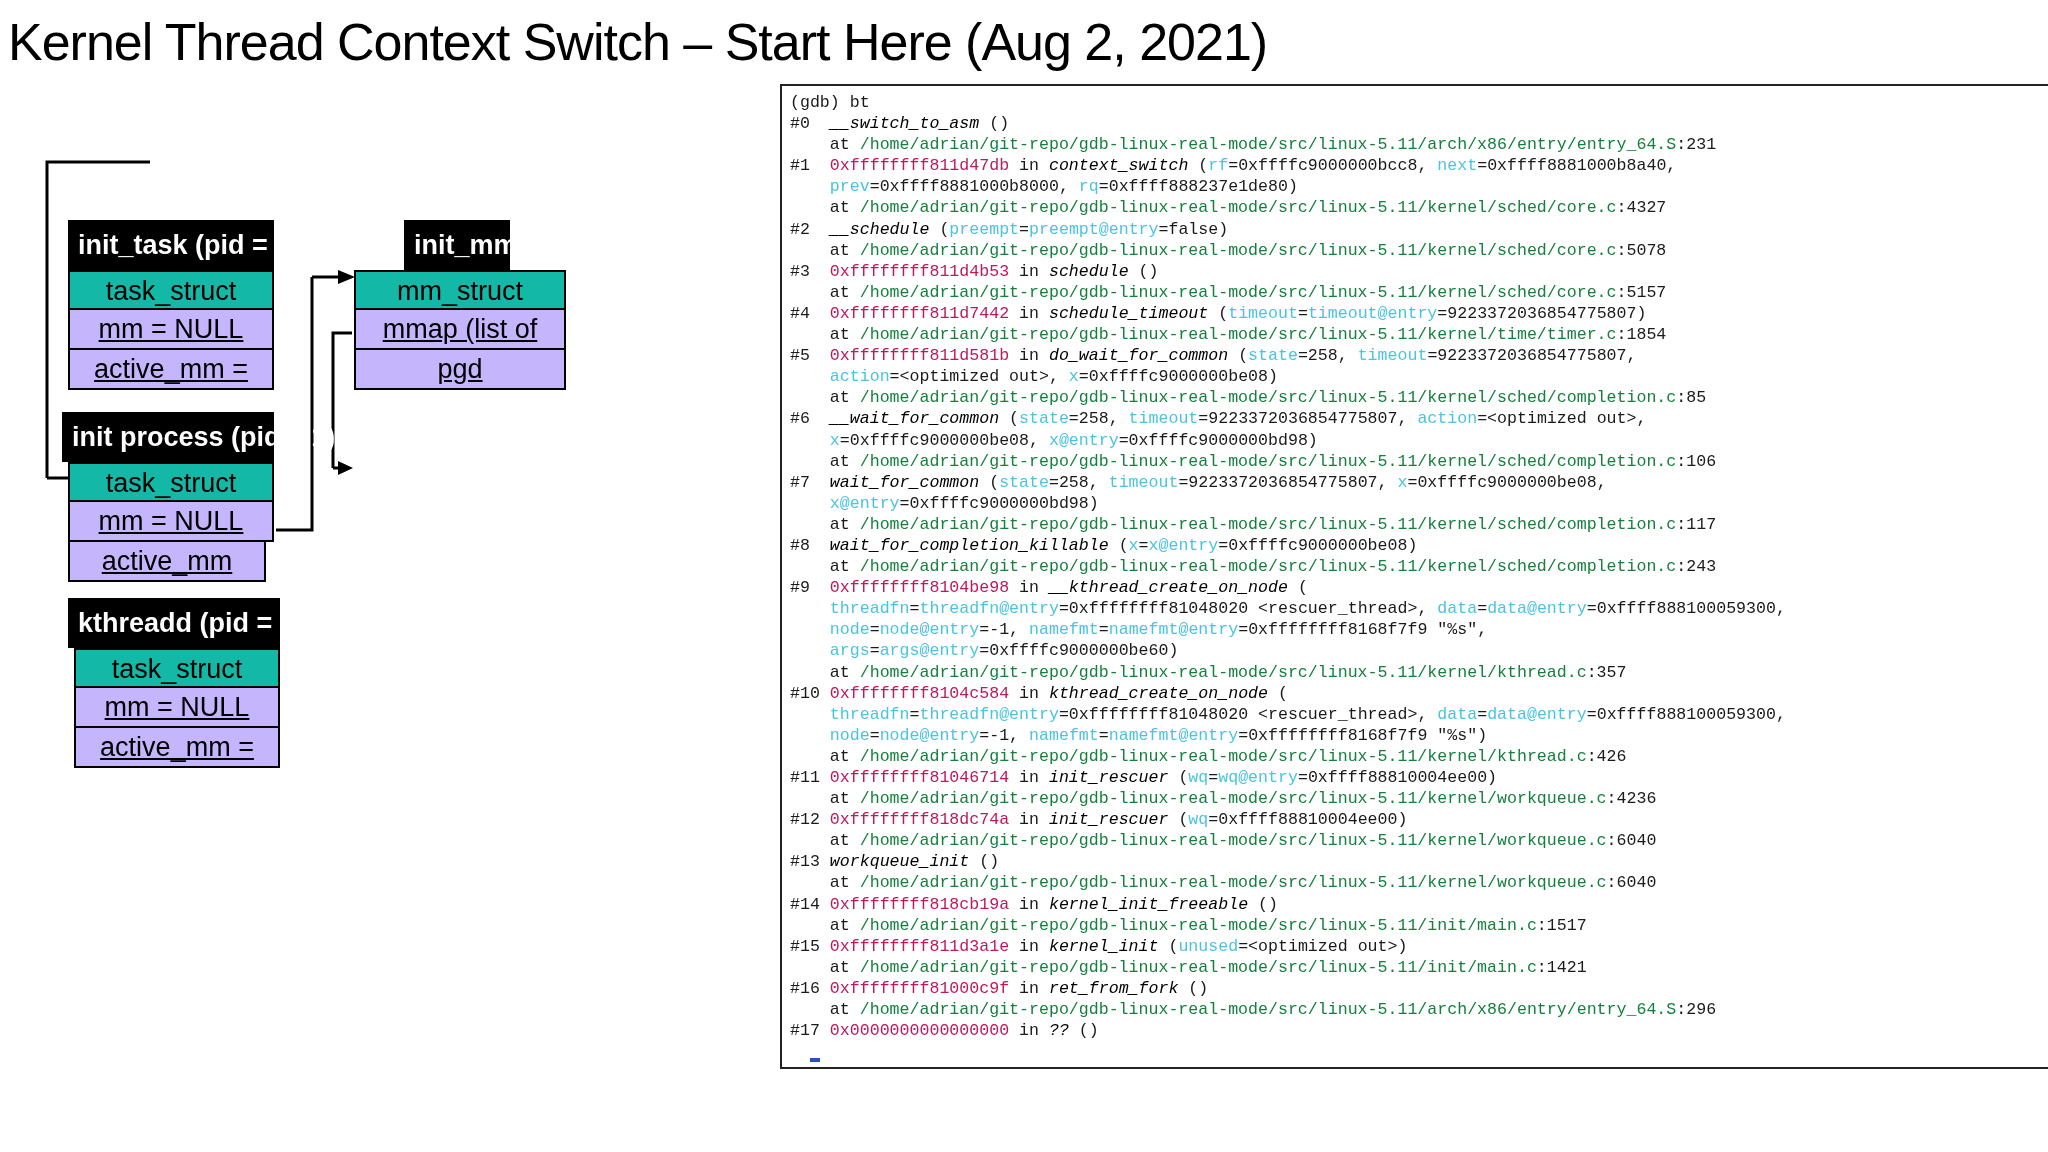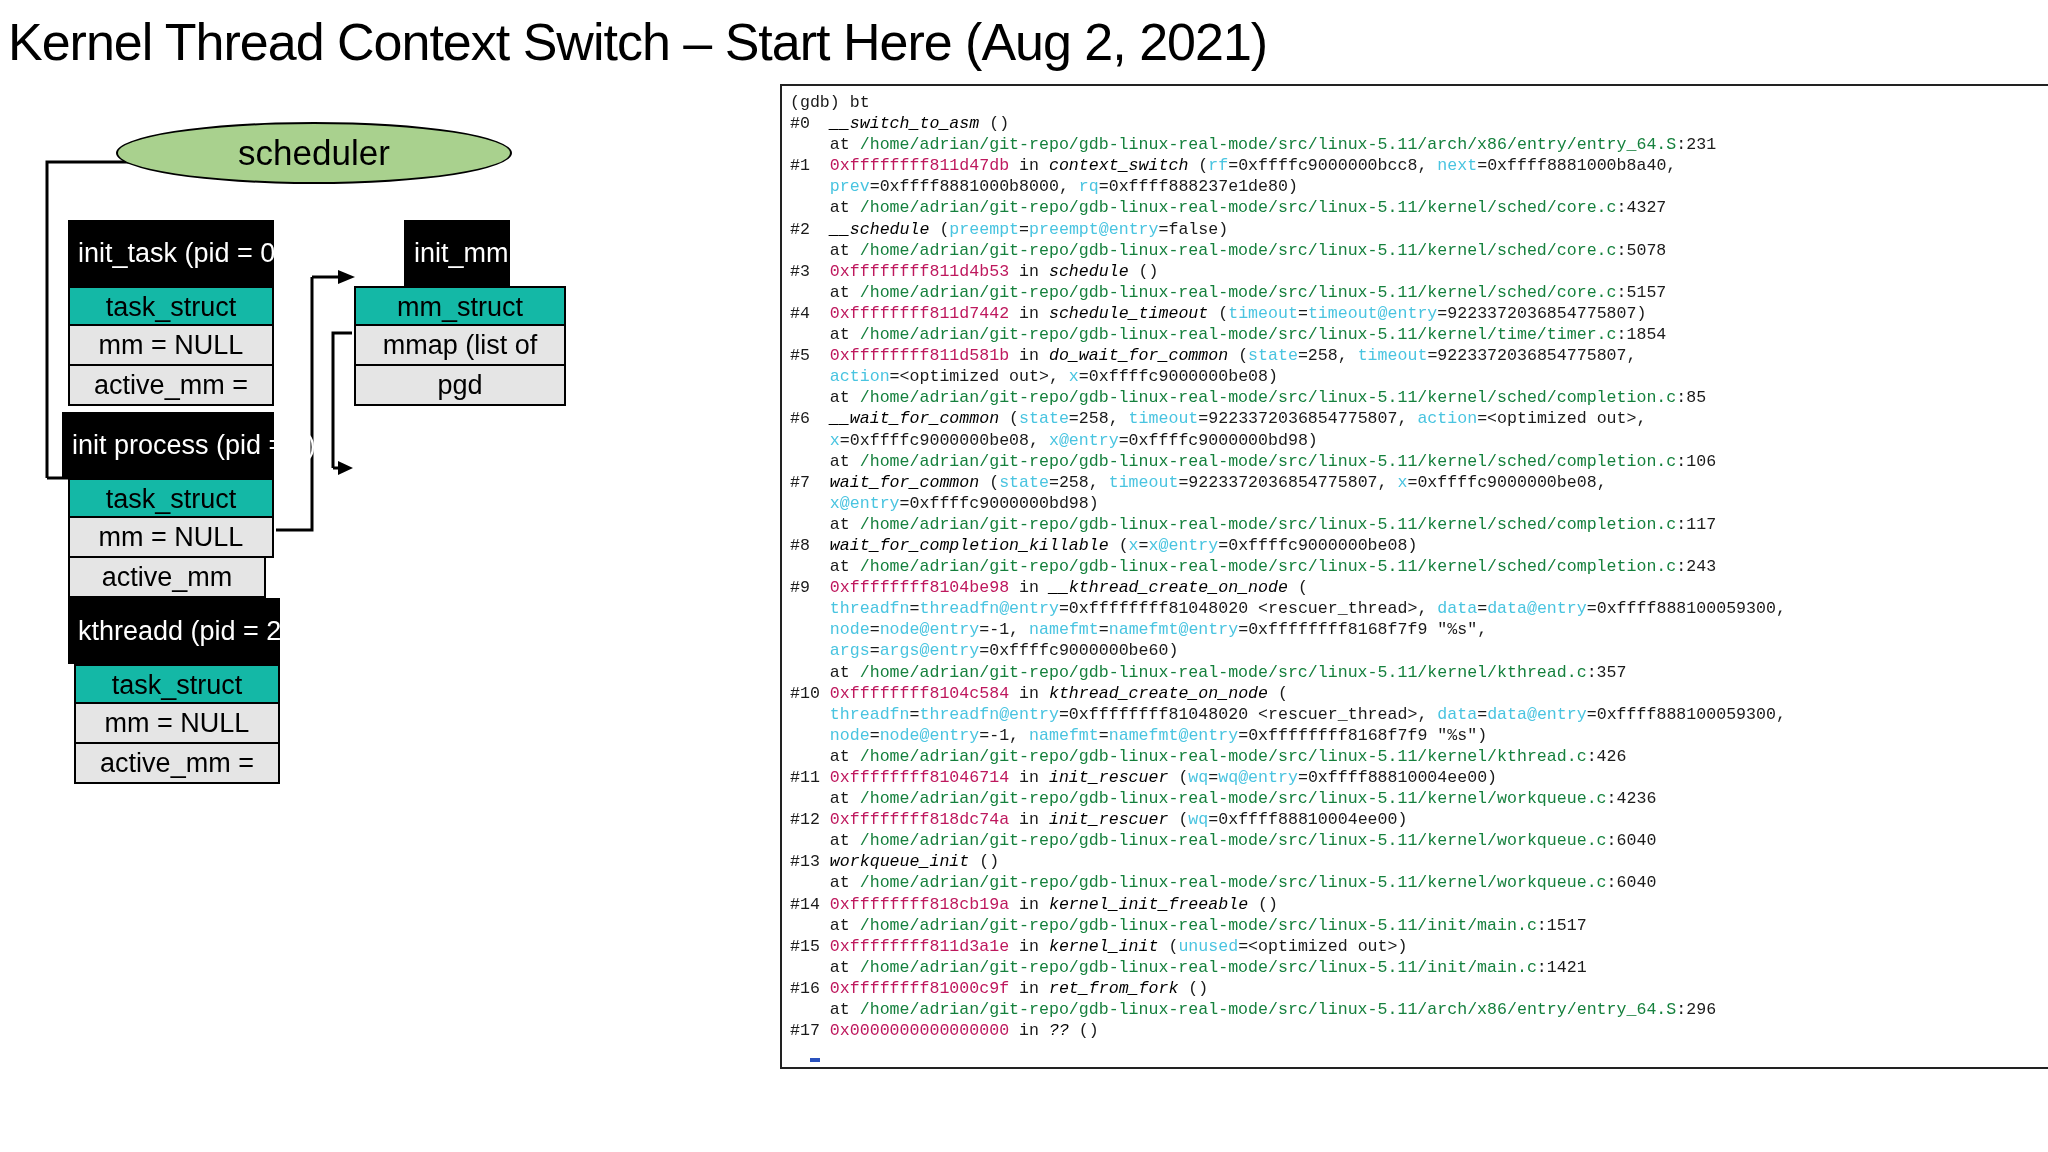--- a/index.html
+++ b/index.html
@@ -85,9 +85,6 @@
     <polygon points="338,371 353,378 338,385" fill="#000"></polygon>
   </svg>
 
-  <div class="ellipse" style="left:116px;top:32px;width:392px;height:58px;">
-    <span>scheduler</span>
-  </div>
 
   <div class="node" style="left:68px;top:130px;width:206px;">
     <div class="node-title">init_task (pid = 0)</div>

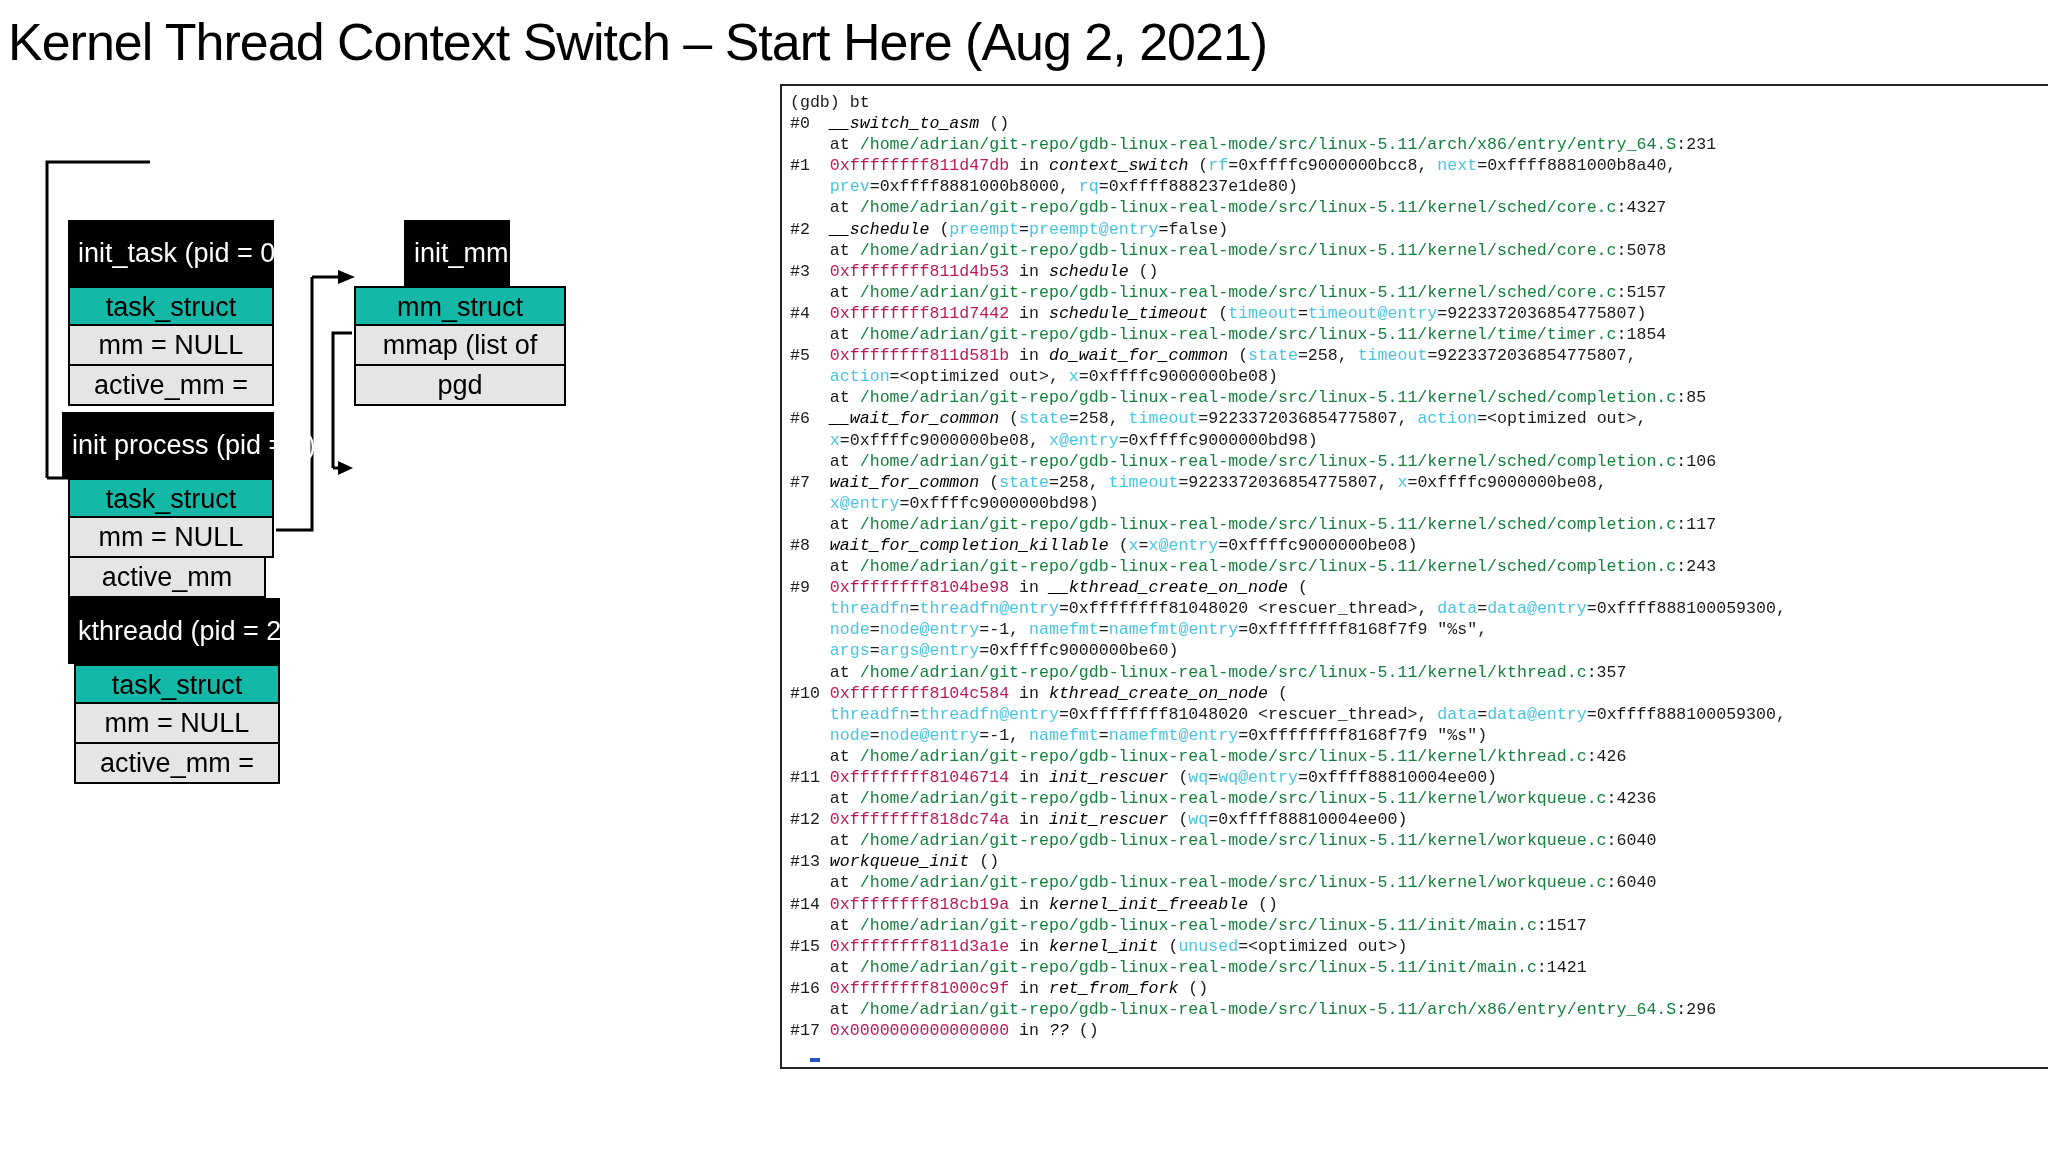--- a/index.html
+++ b/index.html
@@ -25,8 +25,8 @@
 
   .node{position:absolute;}
   .node-title{
-    background:#000;color:#fff;font-weight:normal;font-size:27px;
-    padding:16px 10px;box-sizing:border-box;white-space:nowrap;
+    background:#000;color:#fff;font-weight:bold;font-size:27px;
+    padding:8px 10px;box-sizing:border-box;white-space:nowrap;
     line-height:34px;
   }
   .node-title.center{text-align:center;}

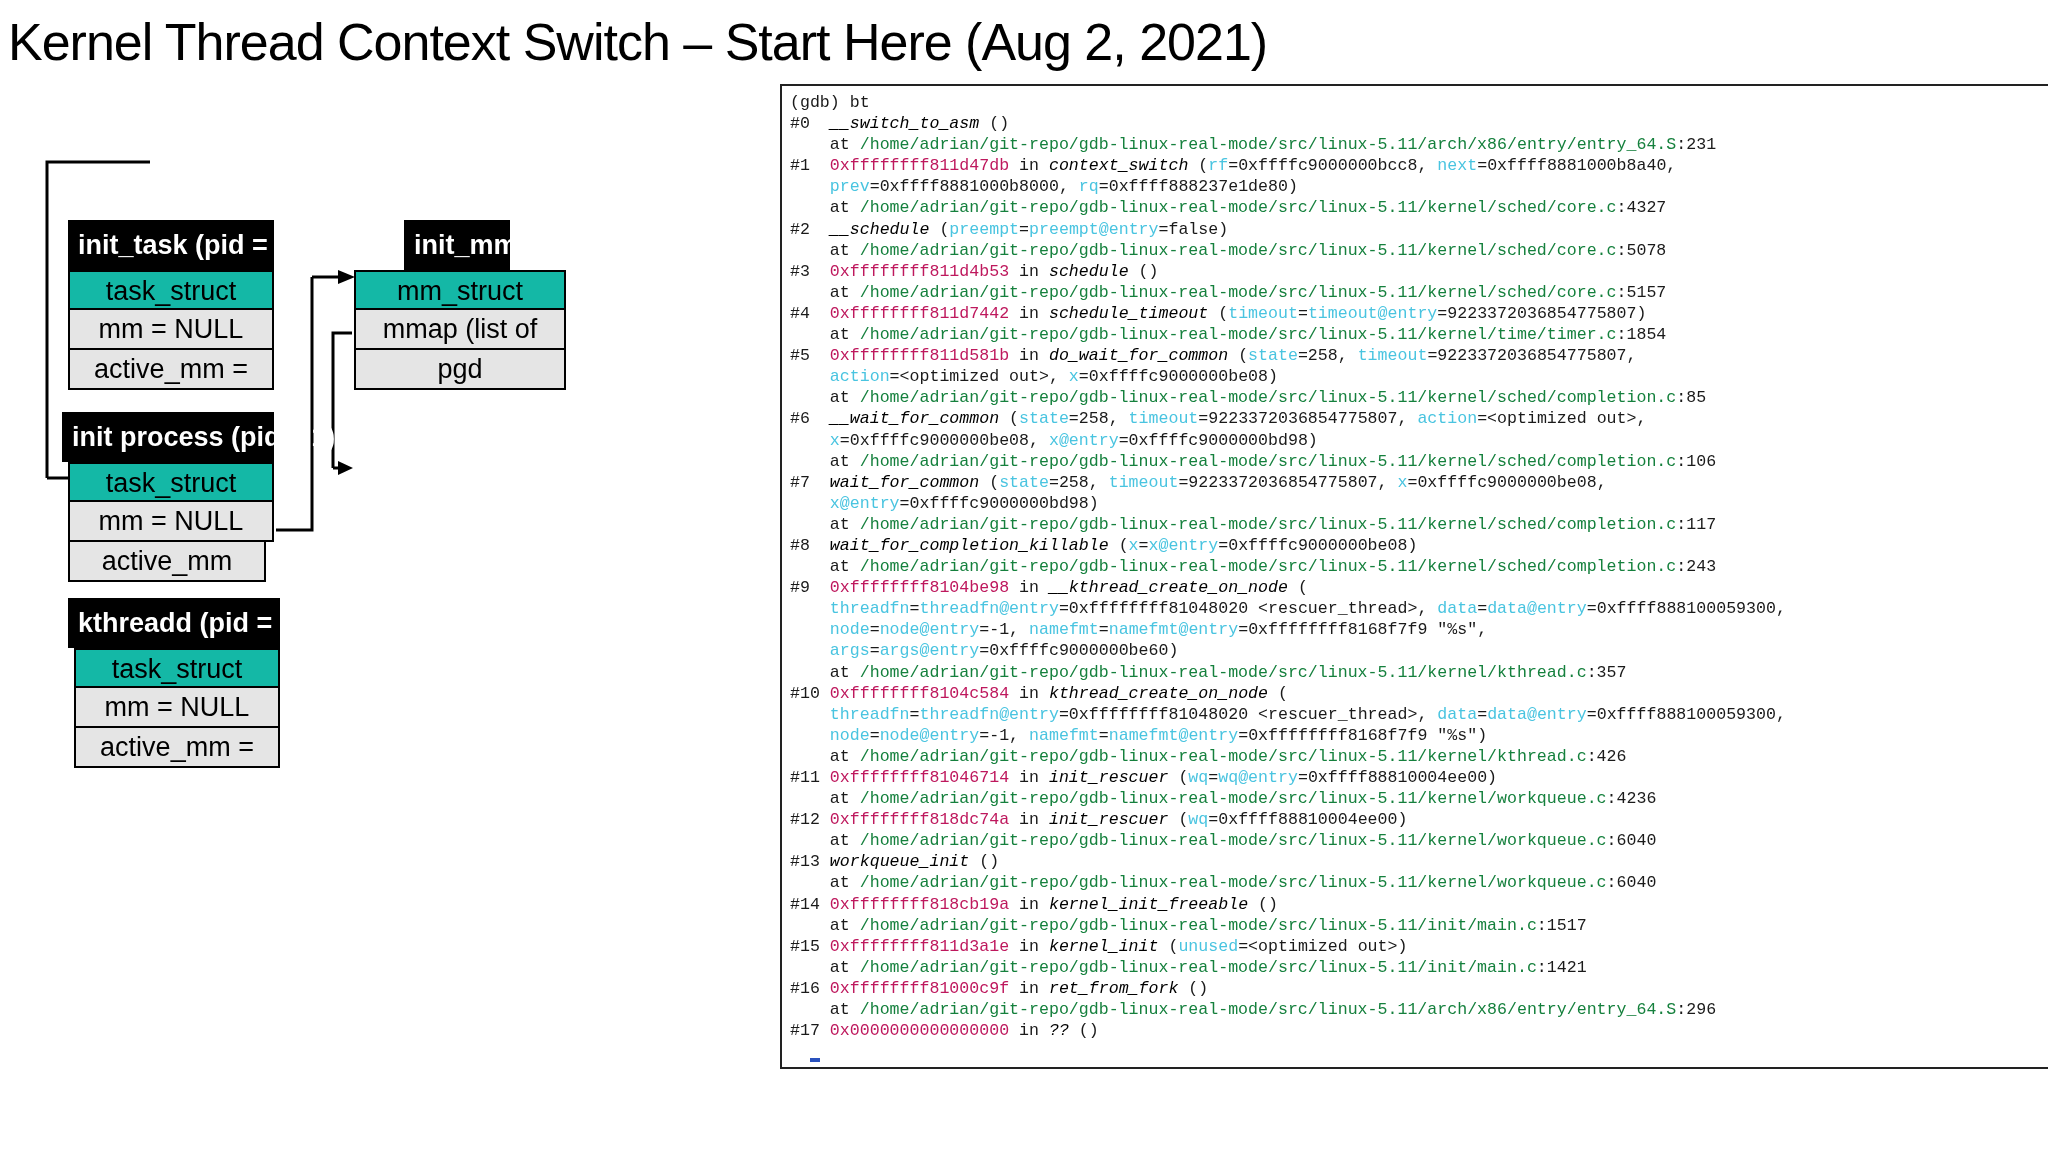--- a/index.html
+++ b/index.html
@@ -37,7 +37,7 @@
   }
   .row.first{border-top:2px solid #000;}
   .row.blue{background:#14b8a6;}
-  .row.yellow{background:#e5e5e5;}
+  .row.yellow{background:#c4b5fd;text-decoration:underline;}
 
   
   #connectors{position:absolute;left:0;top:0;width:790px;height:1000px;}

